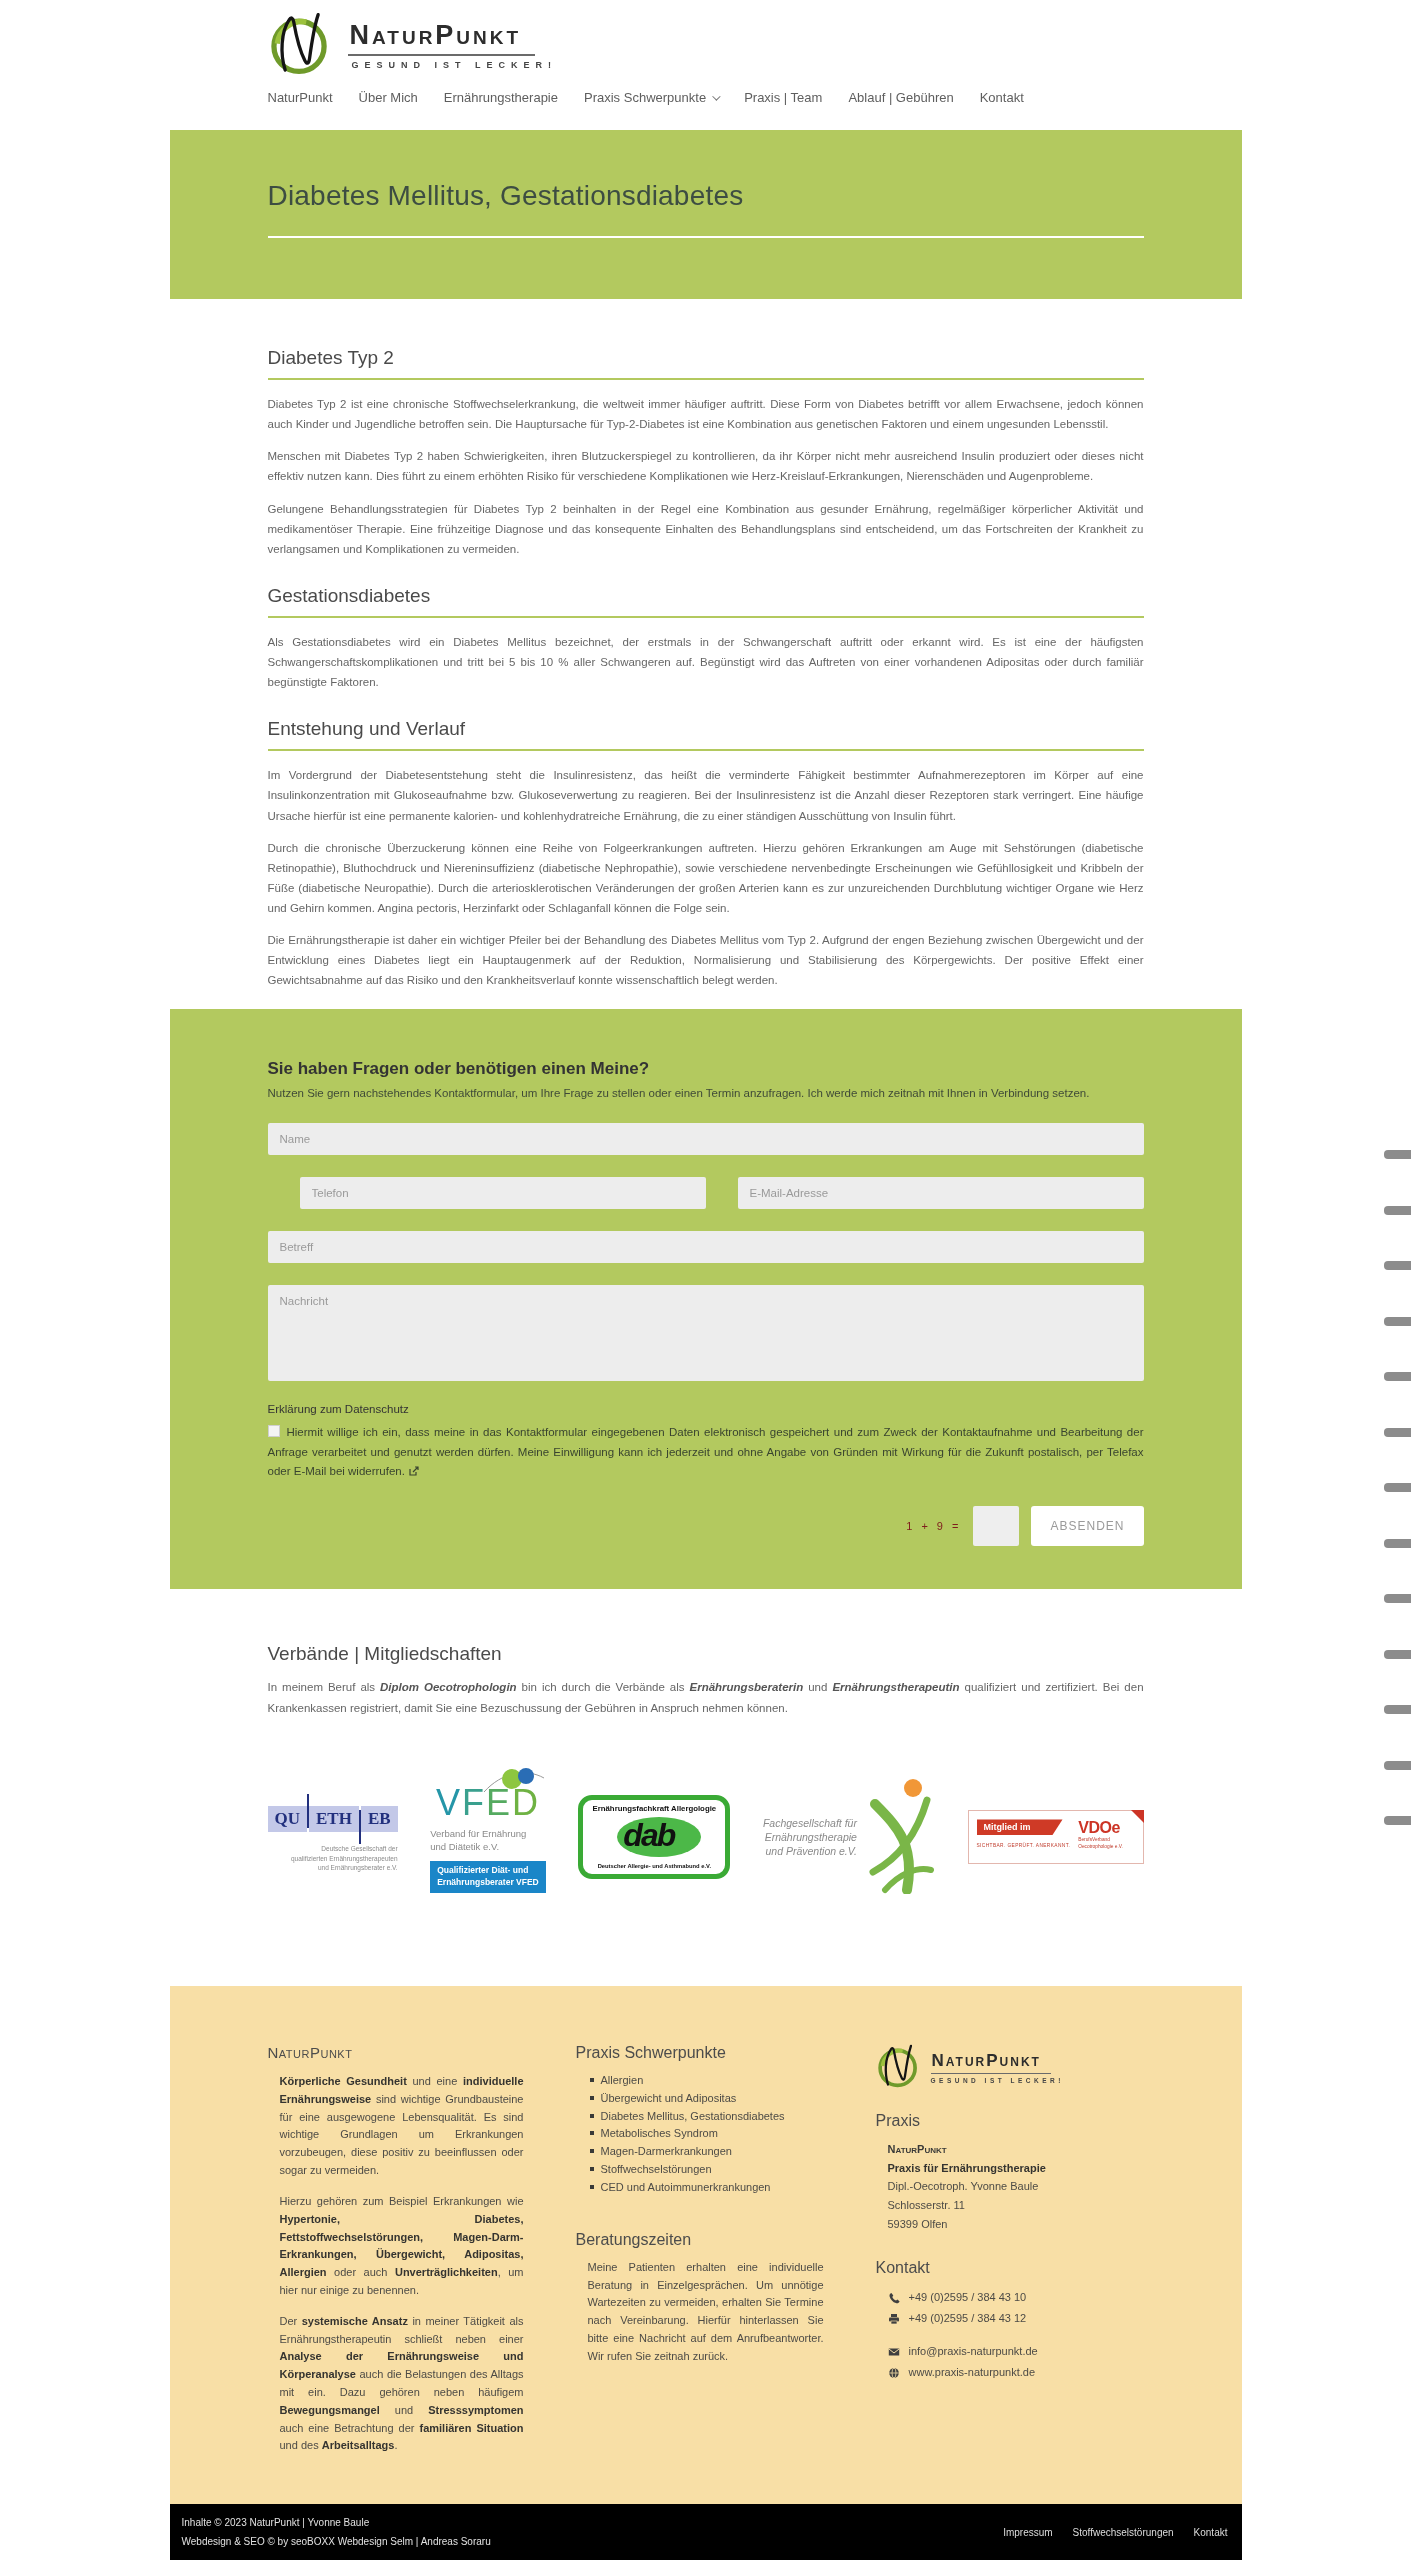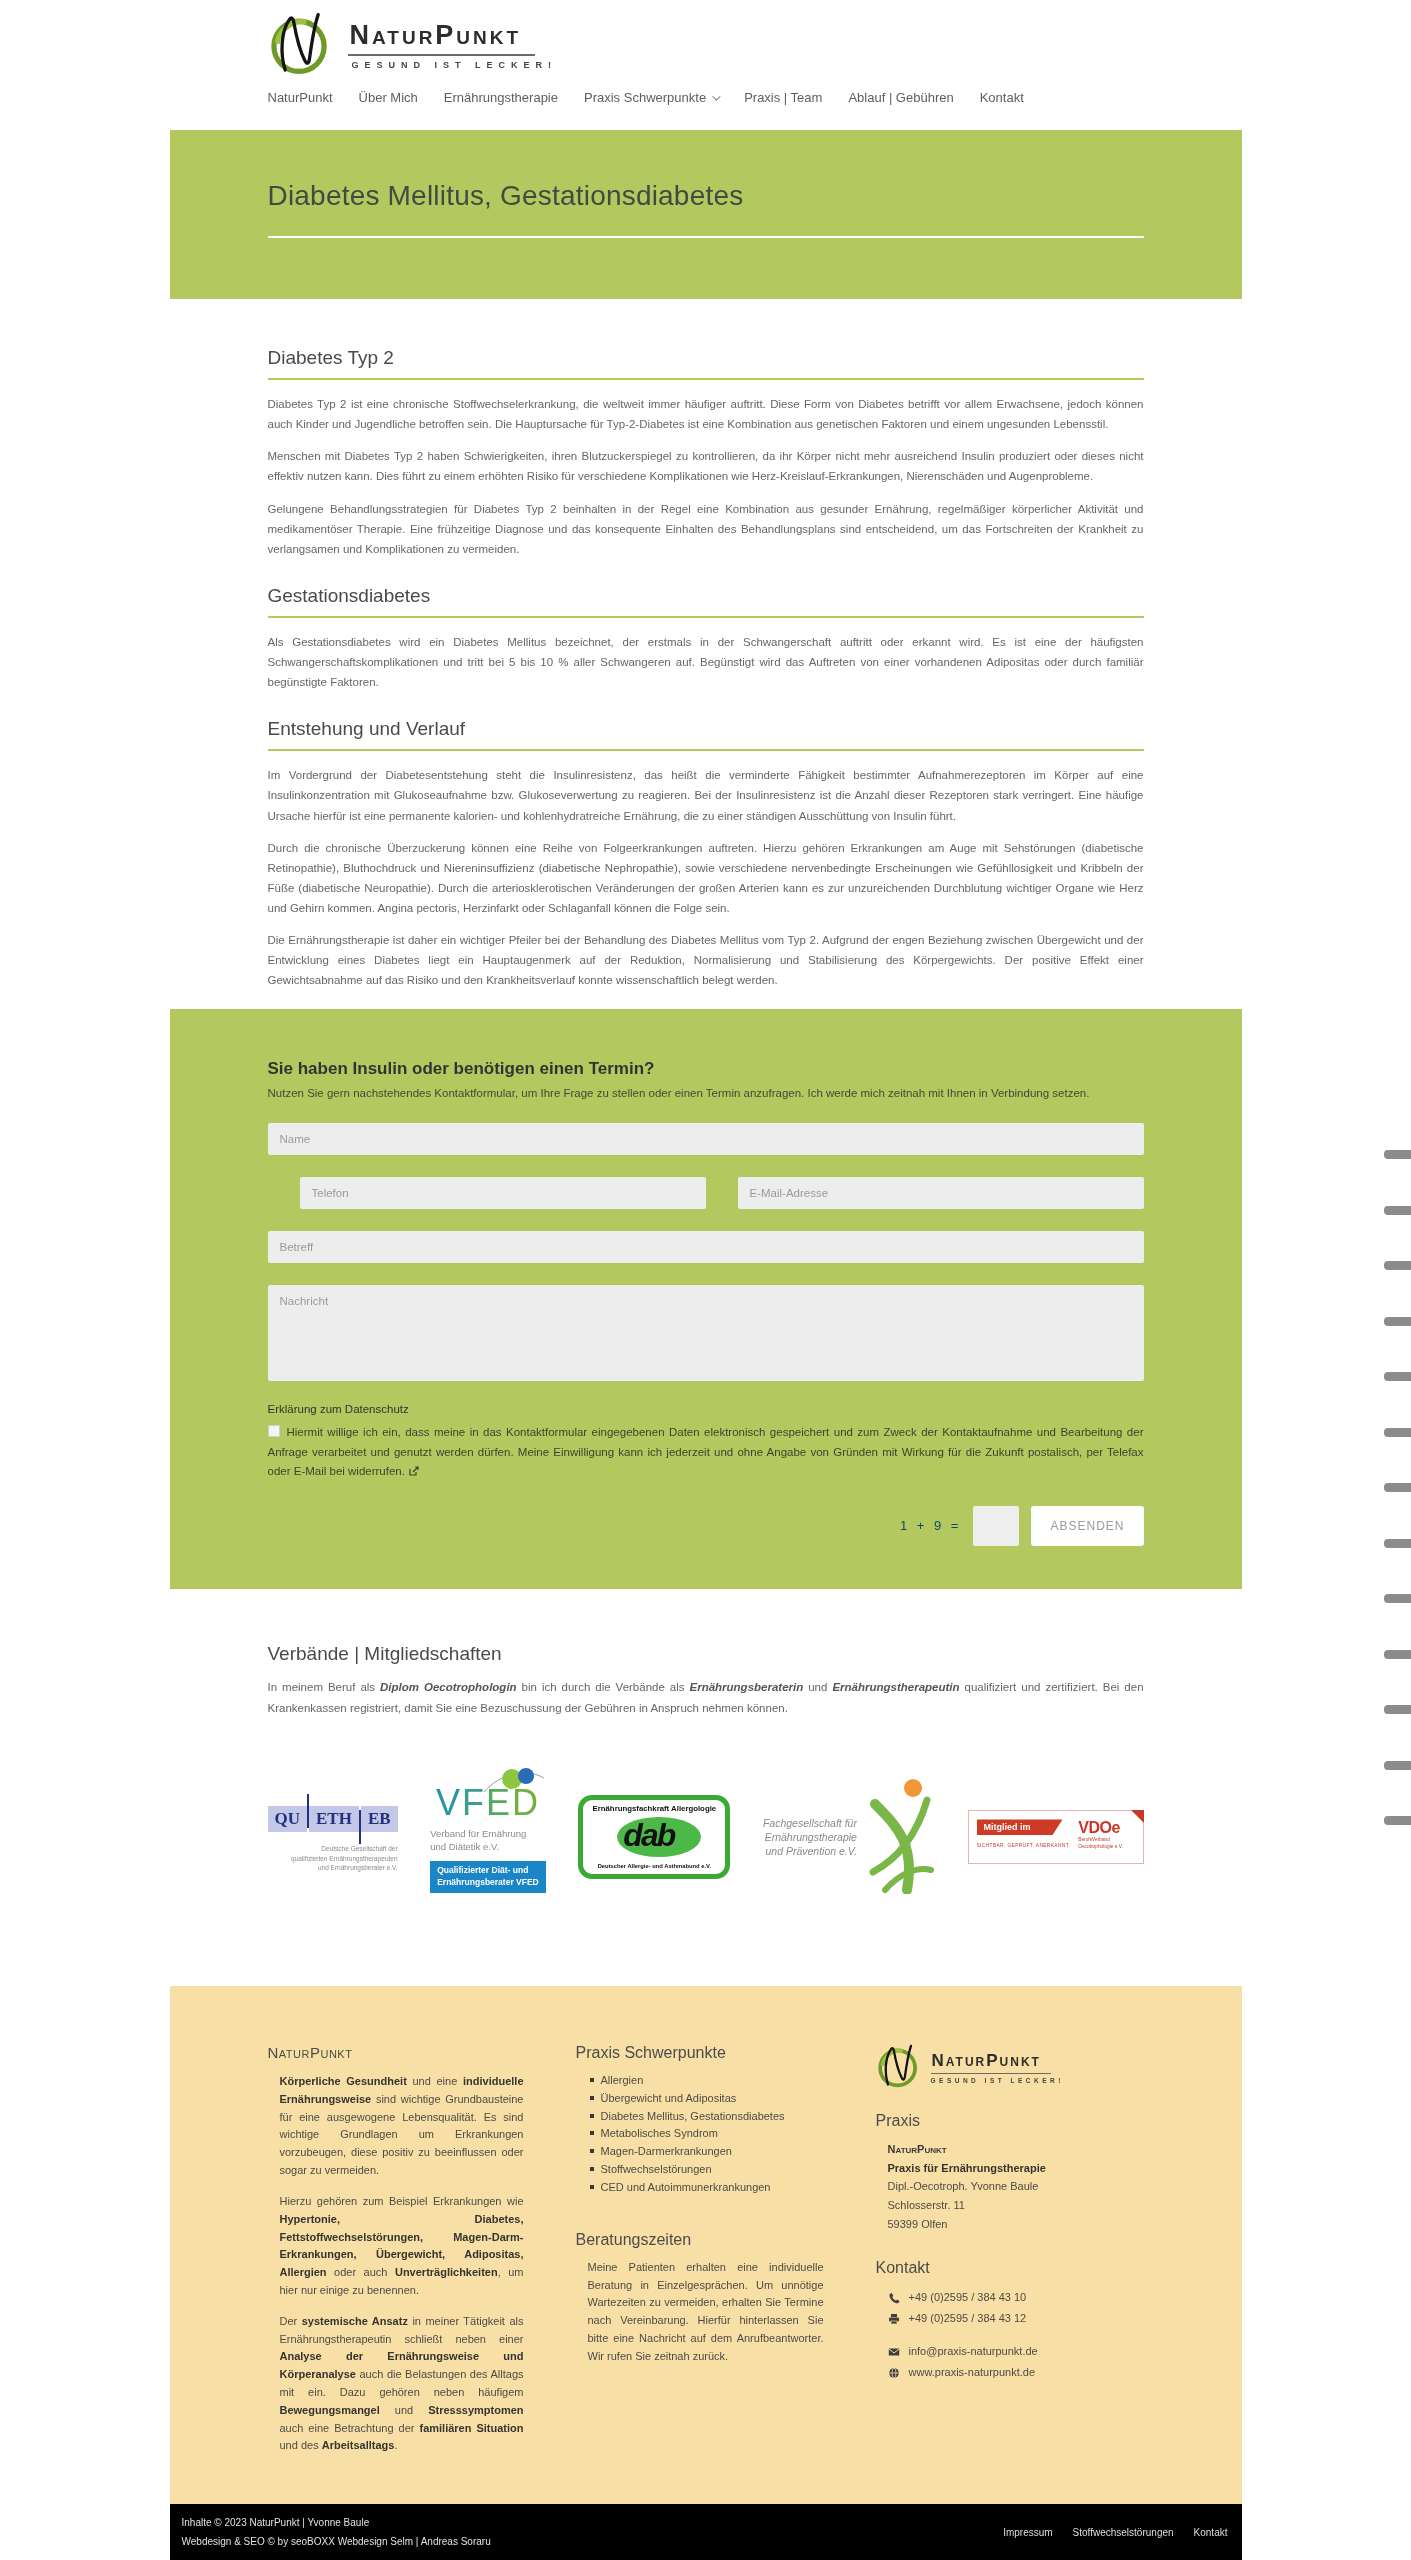--- a/index.html
+++ b/index.html
@@ -197,7 +197,7 @@
       </main>
 
     <section class="form-section">
-      <div class="form-heading">Sie haben Insulin oder benötigen einen Termin?</div>
+      <div class="form-heading">Sie haben Fragen oder benötigen einen Meine?</div>
       <div class="form-sub">Nutzen Sie gern nachstehendes Kontaktformular, um Ihre Frage zu stellen oder einen Termin anzufragen. Ich werde mich zeitnah mit Ihnen in Verbindung setzen.</div>
       <input class="fi" placeholder="Name" style="">
       <div class="row2">

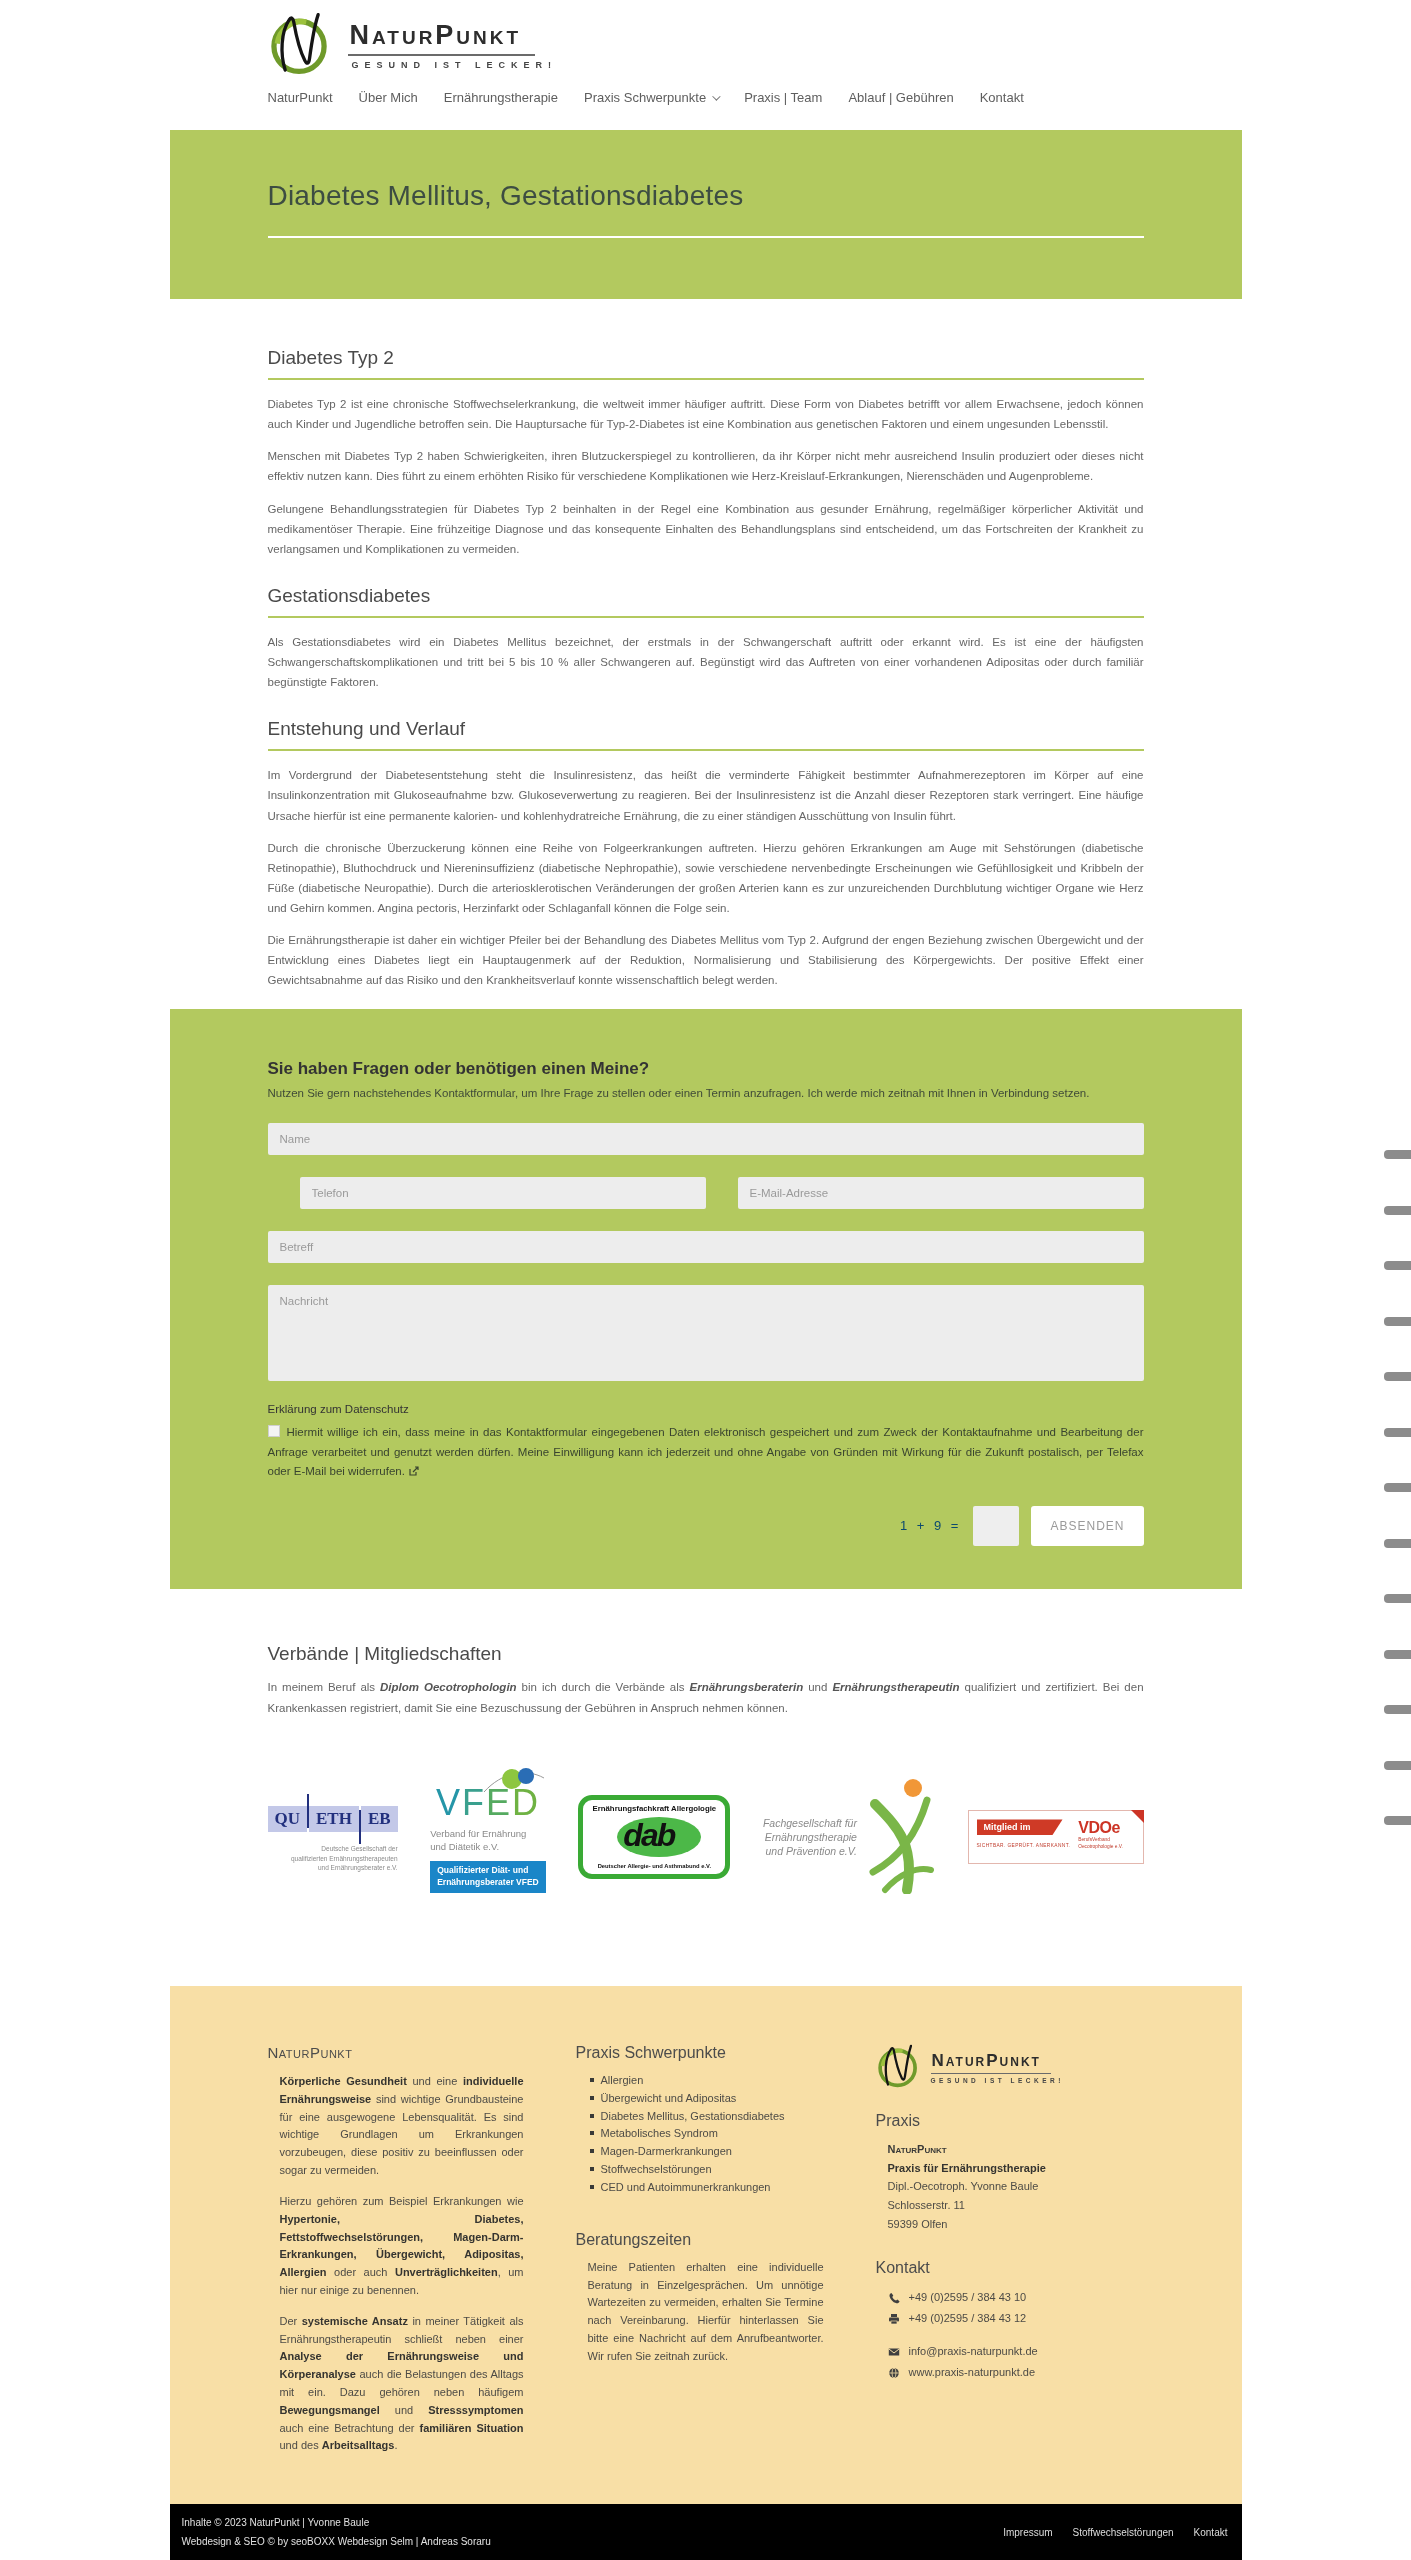--- a/index.html
+++ b/index.html
@@ -47,7 +47,7 @@
               vertical-align:-1px; margin-right:7px; cursor:pointer; }
   .ext-link { display:inline-block; vertical-align:-1px; margin-left:4px; cursor:pointer; }
   .captcha-row { display:flex; justify-content:flex-end; align-items:center; gap:12px; margin-top:24px; }
-  .captcha-q { font-size:13px; color:#0c4a6e; letter-spacing:3px; }
+  .captcha-q { font-size:11px; color:#7f1d1d; letter-spacing:3px; }
   .captcha-input { width:46px; height:40px; border:none; outline:none; background:#eeeeee; border-radius:2px; text-align:center; font-size:13px; }
   .submit-btn { background:#ffffff; color:#9a9a9a; border:none; font-family:"Liberation Sans",sans-serif; font-size:12px;
                 letter-spacing:1px; padding:13px 19px; border-radius:3px; cursor:pointer; }

